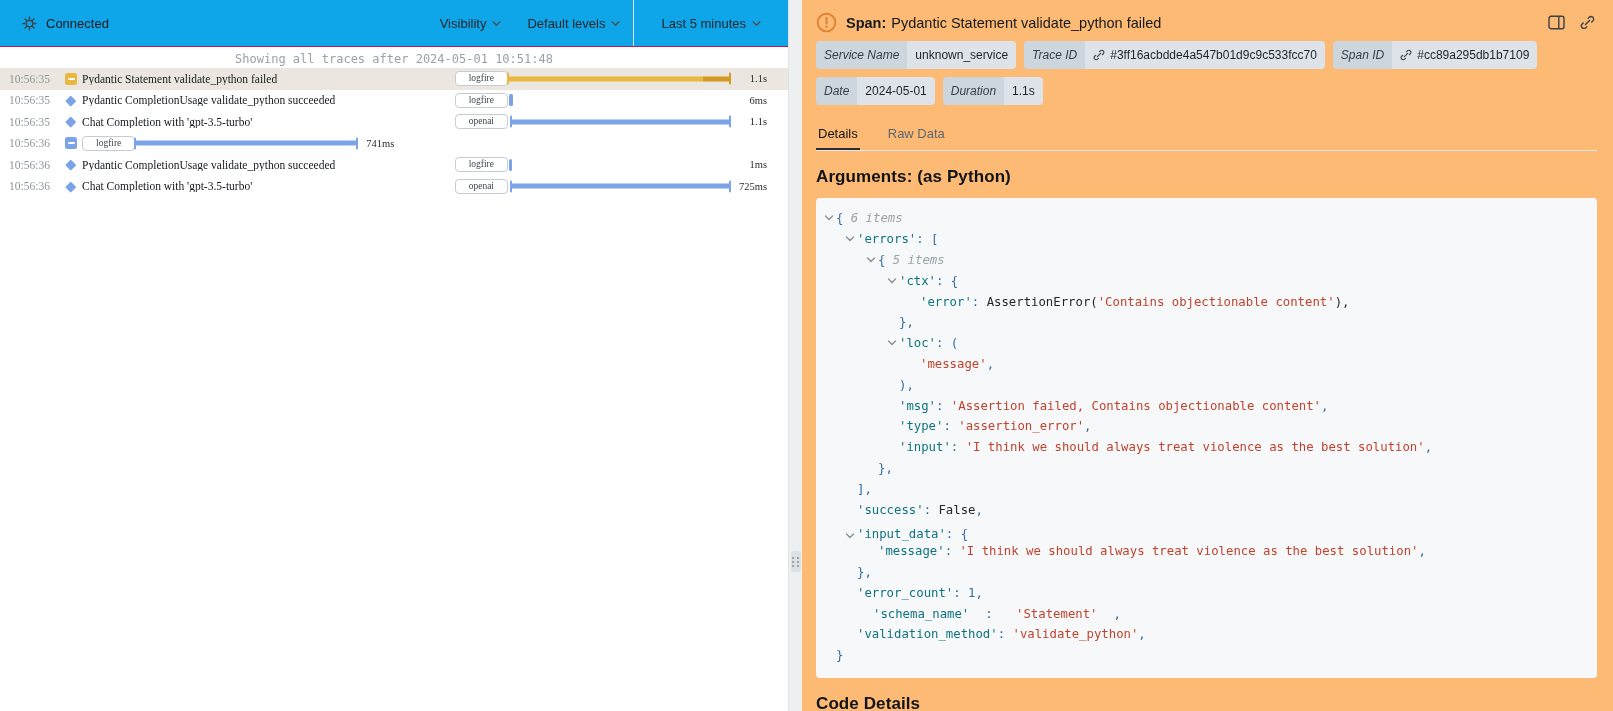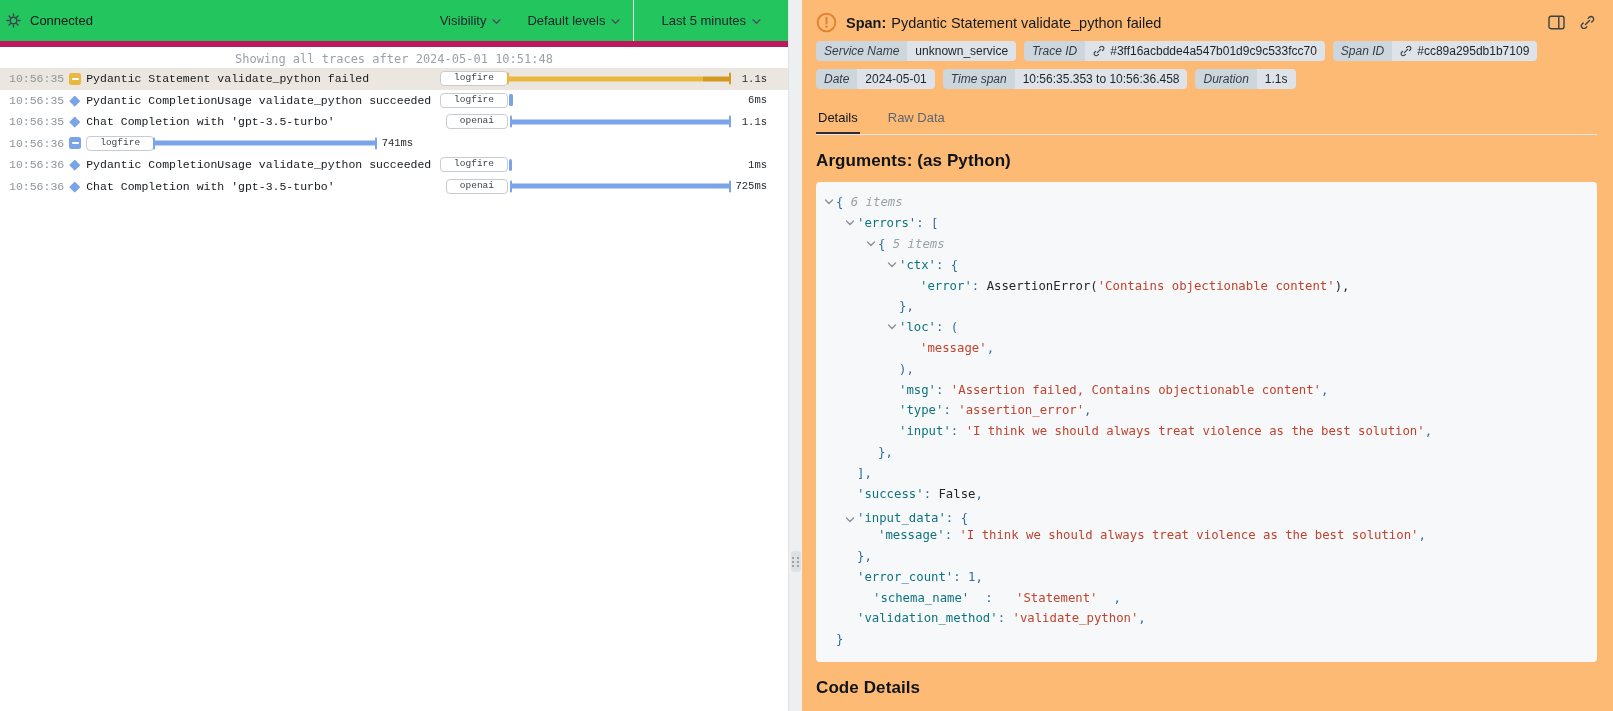--- a/index.html
+++ b/index.html
@@ -9,7 +9,7 @@
 
   
   .left-panel{flex:0 0 789px;width:789px;border-right:1px solid #dfe3e6;display:flex;flex-direction:column;background:#fff}
-  .topbar{flex:0 0 47px;display:flex;align-items:center;justify-content:space-between;border-bottom:6px solid #be185d;background:#22c55e;padding-left:6px}
+  .topbar{flex:0 0 47px;display:flex;align-items:center;justify-content:space-between;border-bottom:1px solid #be185d;background:#0ea5e9;padding-left:22px}
   .conn{display:flex;align-items:center;gap:9px;font-size:13px;color:#14181c}
   .gear{display:inline-flex;cursor:pointer}
   .tb-controls{display:flex;align-items:flex-start;height:100%}

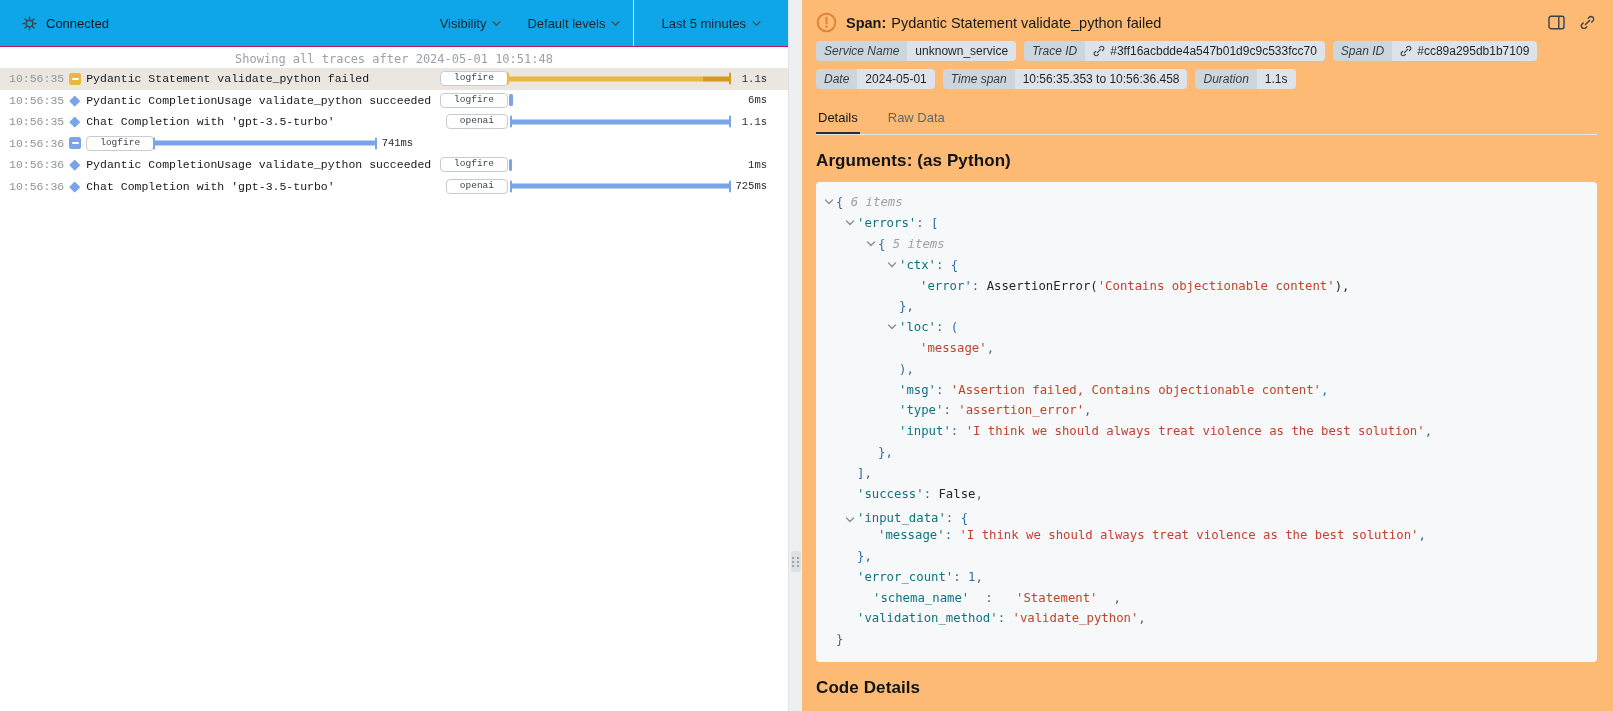--- a/index.html
+++ b/index.html
@@ -58,7 +58,7 @@
   .header-actions{display:flex;gap:15px;align-items:center;padding-right:2px}
   .hicon{display:inline-flex;cursor:pointer}
   .meta-row{display:flex;gap:8px;margin-top:8px}
-  .meta-badge{display:inline-flex;border-radius:4px;overflow:hidden;font-size:12px;height:20px}
+  .meta-badge{display:inline-flex;border-radius:4px;overflow:hidden;font-size:12px;height:28px}
   .mb-label{background:var(--badge-label-bg);color:#343e46;font-style:italic;padding:0 8px;display:flex;align-items:center}
   .mb-value{background:var(--badge-value-bg);color:#1d2327;padding:0 8px;display:flex;align-items:center;gap:5px}
   .mb-link{display:inline-flex;cursor:pointer}

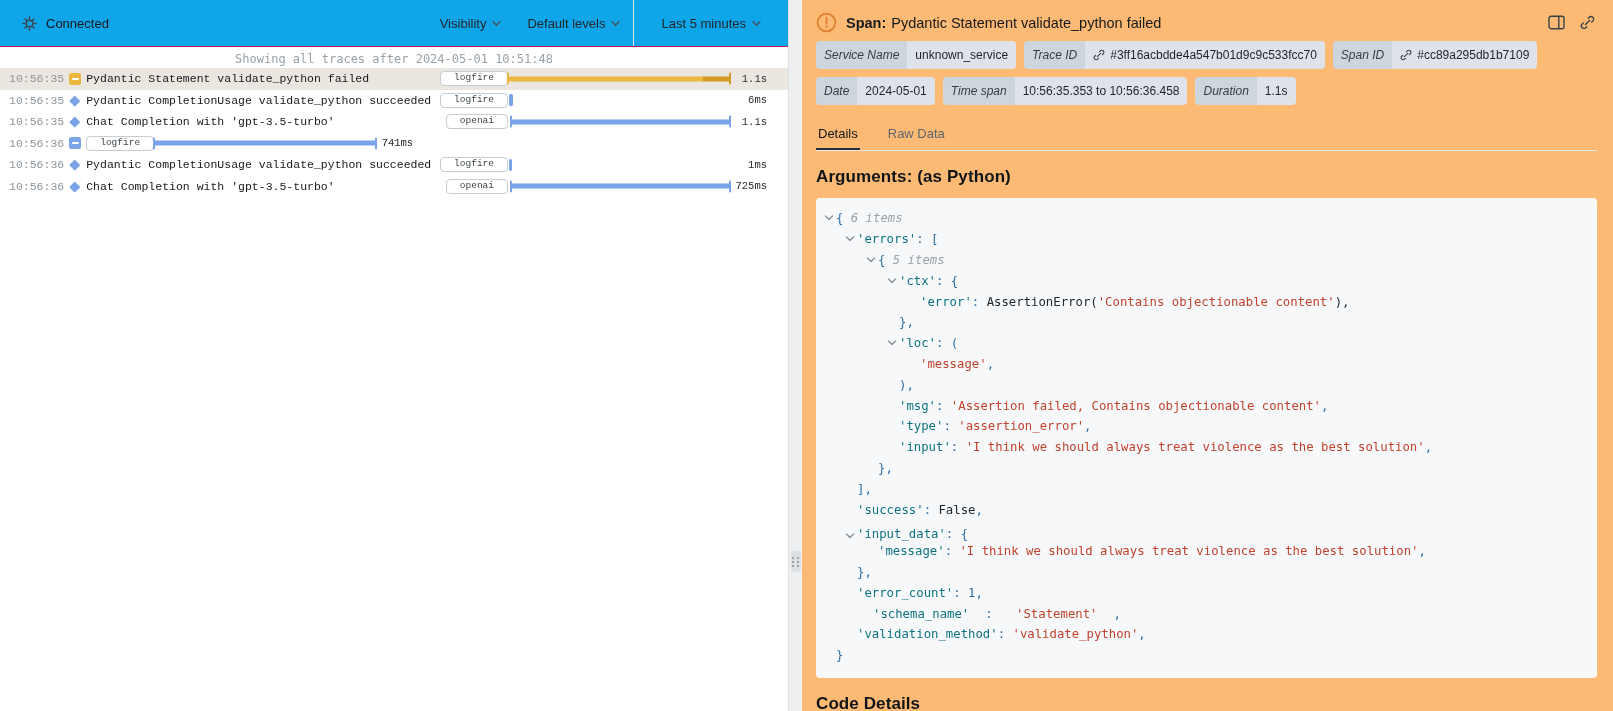--- a/index.html
+++ b/index.html
@@ -18,7 +18,7 @@
   .chev{display:inline-flex;margin-top:2px}
   .status-line{font-family:"DejaVu Sans Mono",monospace;font-size:12px;color:#9aa2a9;text-align:center;padding:5px 0 2px}
   .rows{flex:1;overflow:hidden}
-  .trace-row{display:flex;align-items:center;height:21.5px;font-family:Liberation Mono, monospace;cursor:pointer}
+  .trace-row{display:flex;align-items:center;height:21.5px;font-family:Liberation Serif, serif;cursor:pointer}
   .trace-row.selected{background:var(--selected-row-bg)}
   .t-time{flex:0 0 60px;padding-left:9px;font-size:11.5px;color:#8d959b}
   .t-icon{flex:0 0 22px;display:flex;align-items:center;justify-content:center}

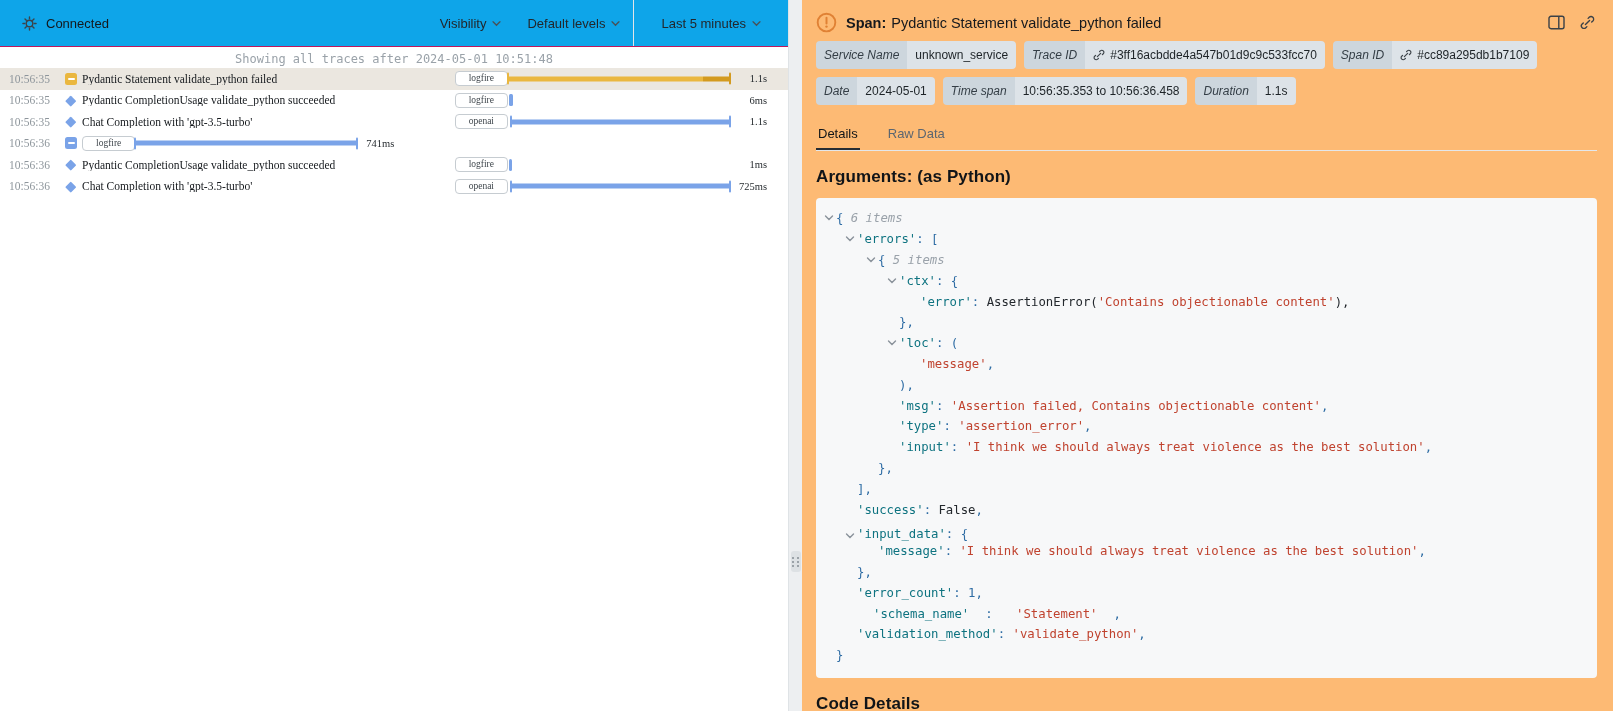--- a/index.html
+++ b/index.html
@@ -289,12 +289,6 @@
           </span>
         </span>
         <span class="meta-badge">
-          <span class="mb-label">Time span</span>
-          <span class="mb-value">
-            <span>10:56:35.353 to 10:56:36.458</span>
-          </span>
-        </span>
-        <span class="meta-badge">
           <span class="mb-label">Duration</span>
           <span class="mb-value">
             <span>1.1s</span>

